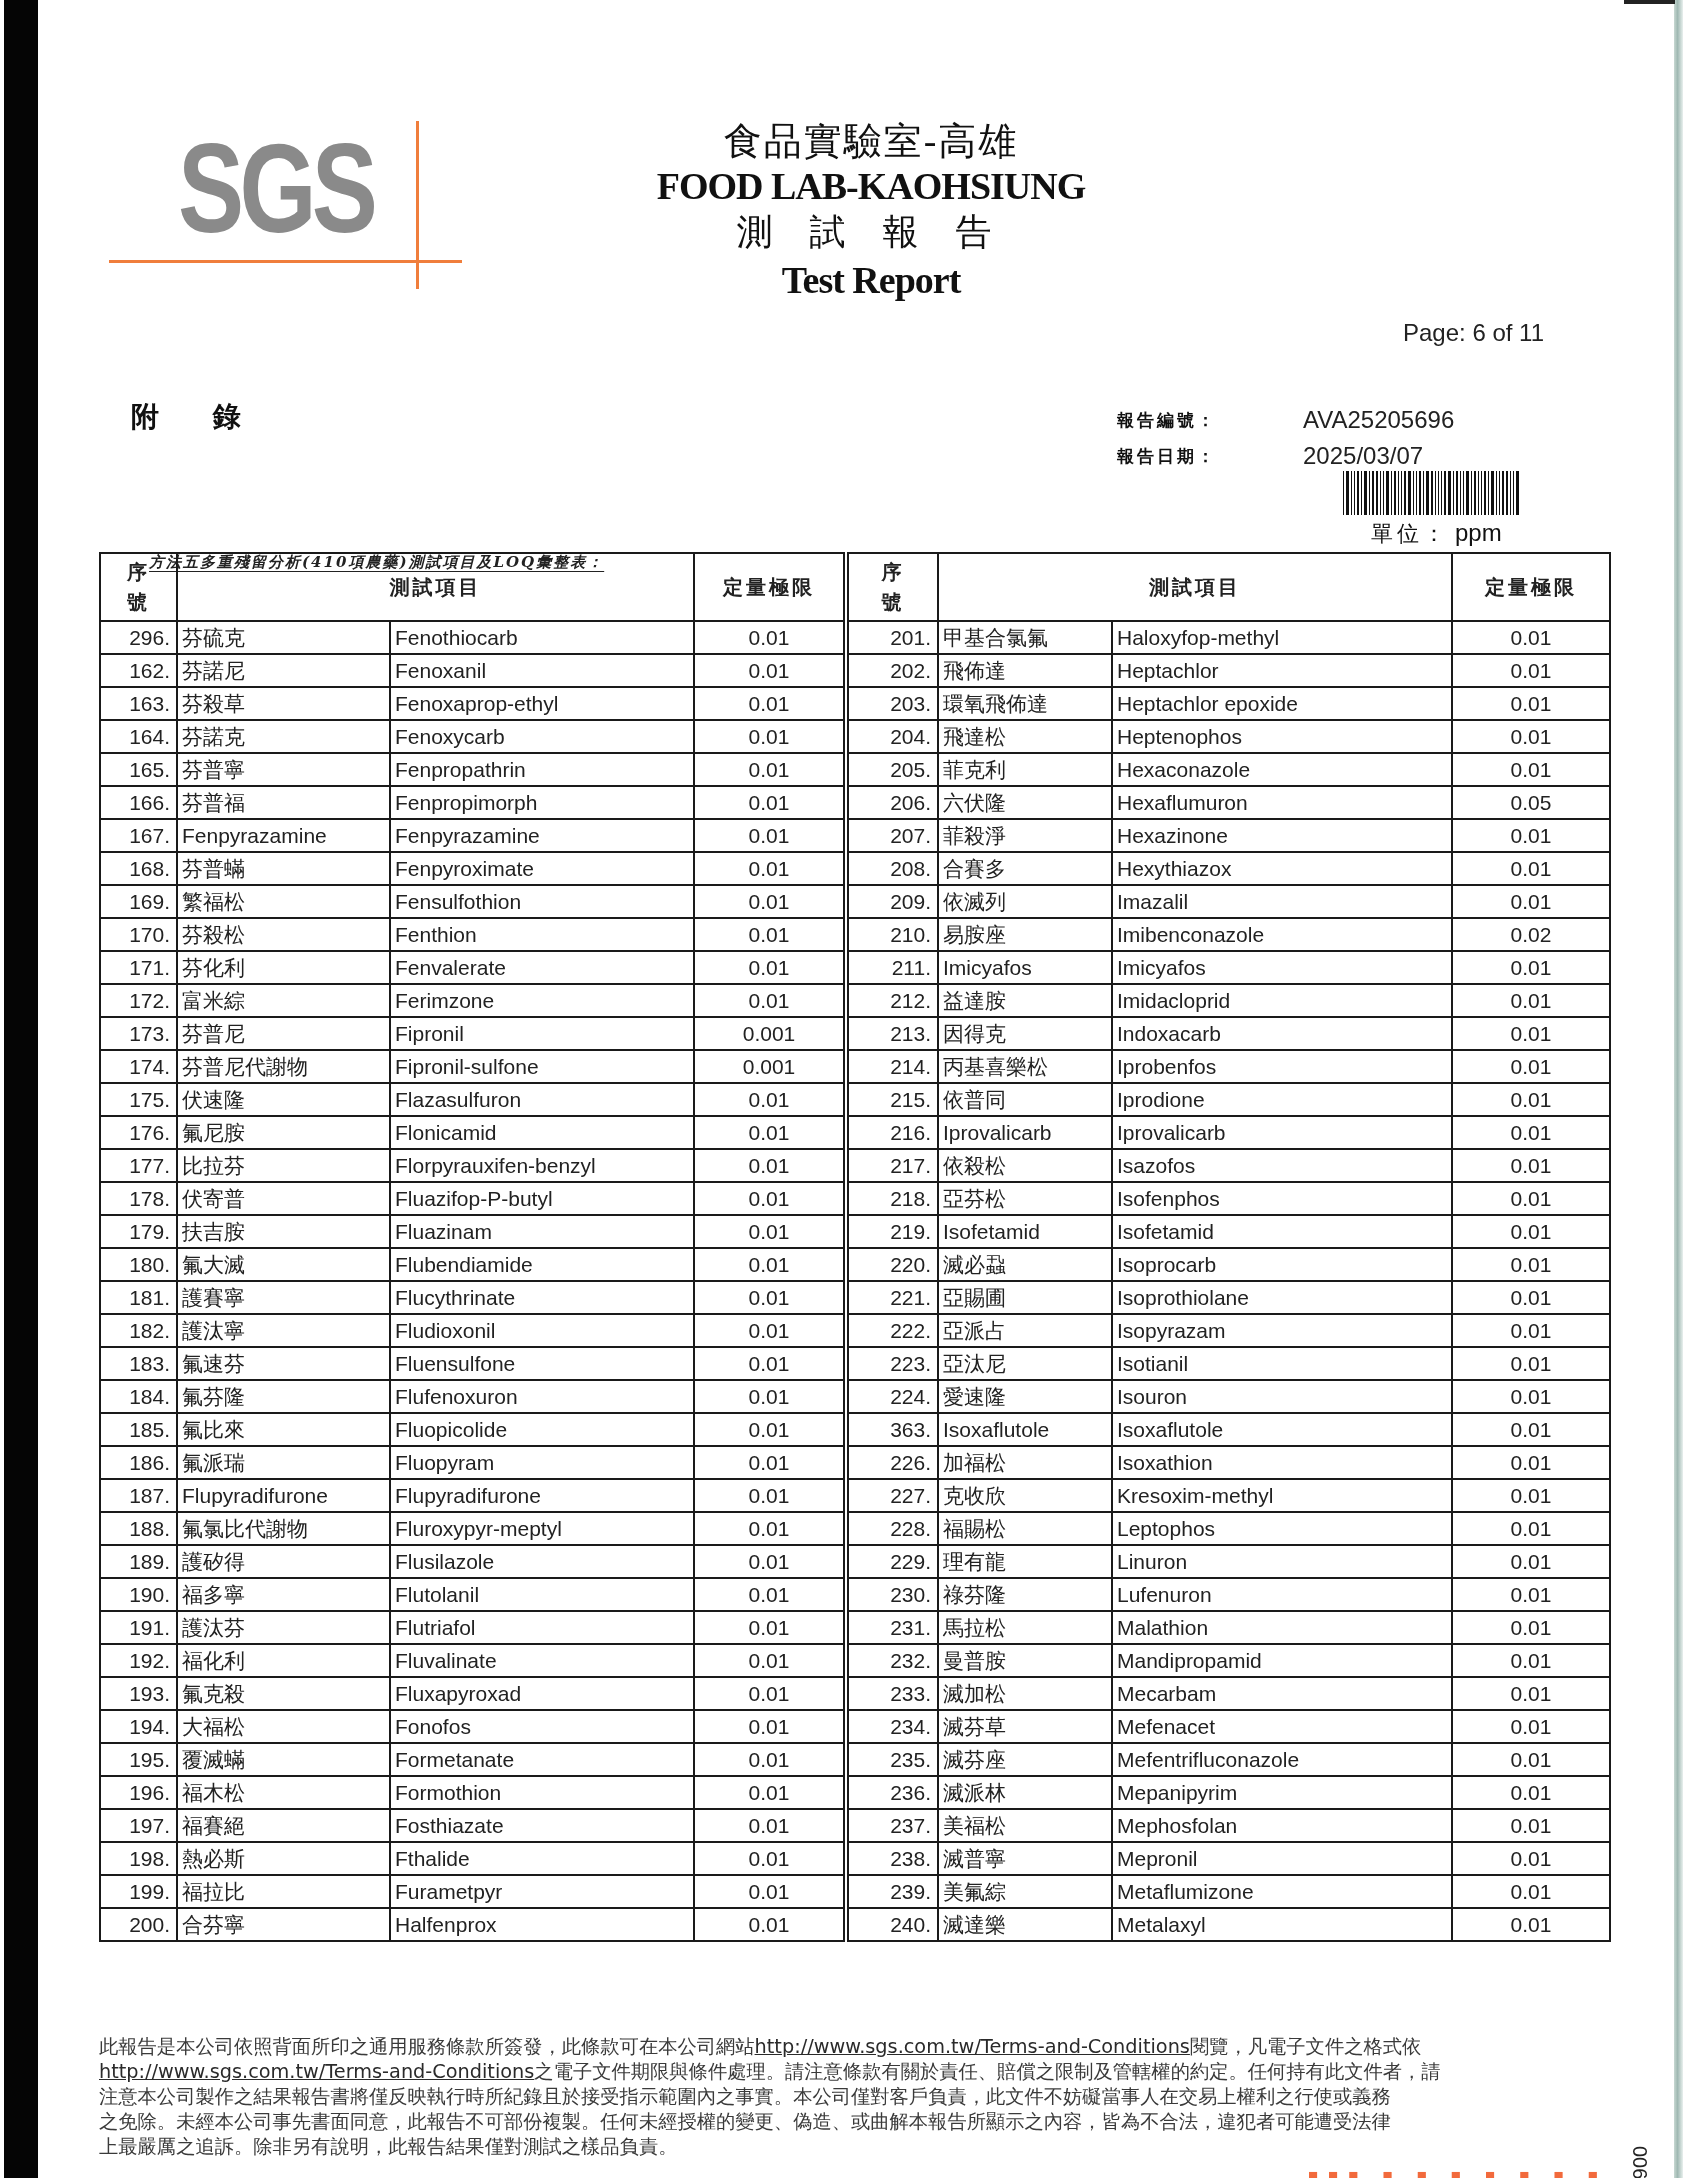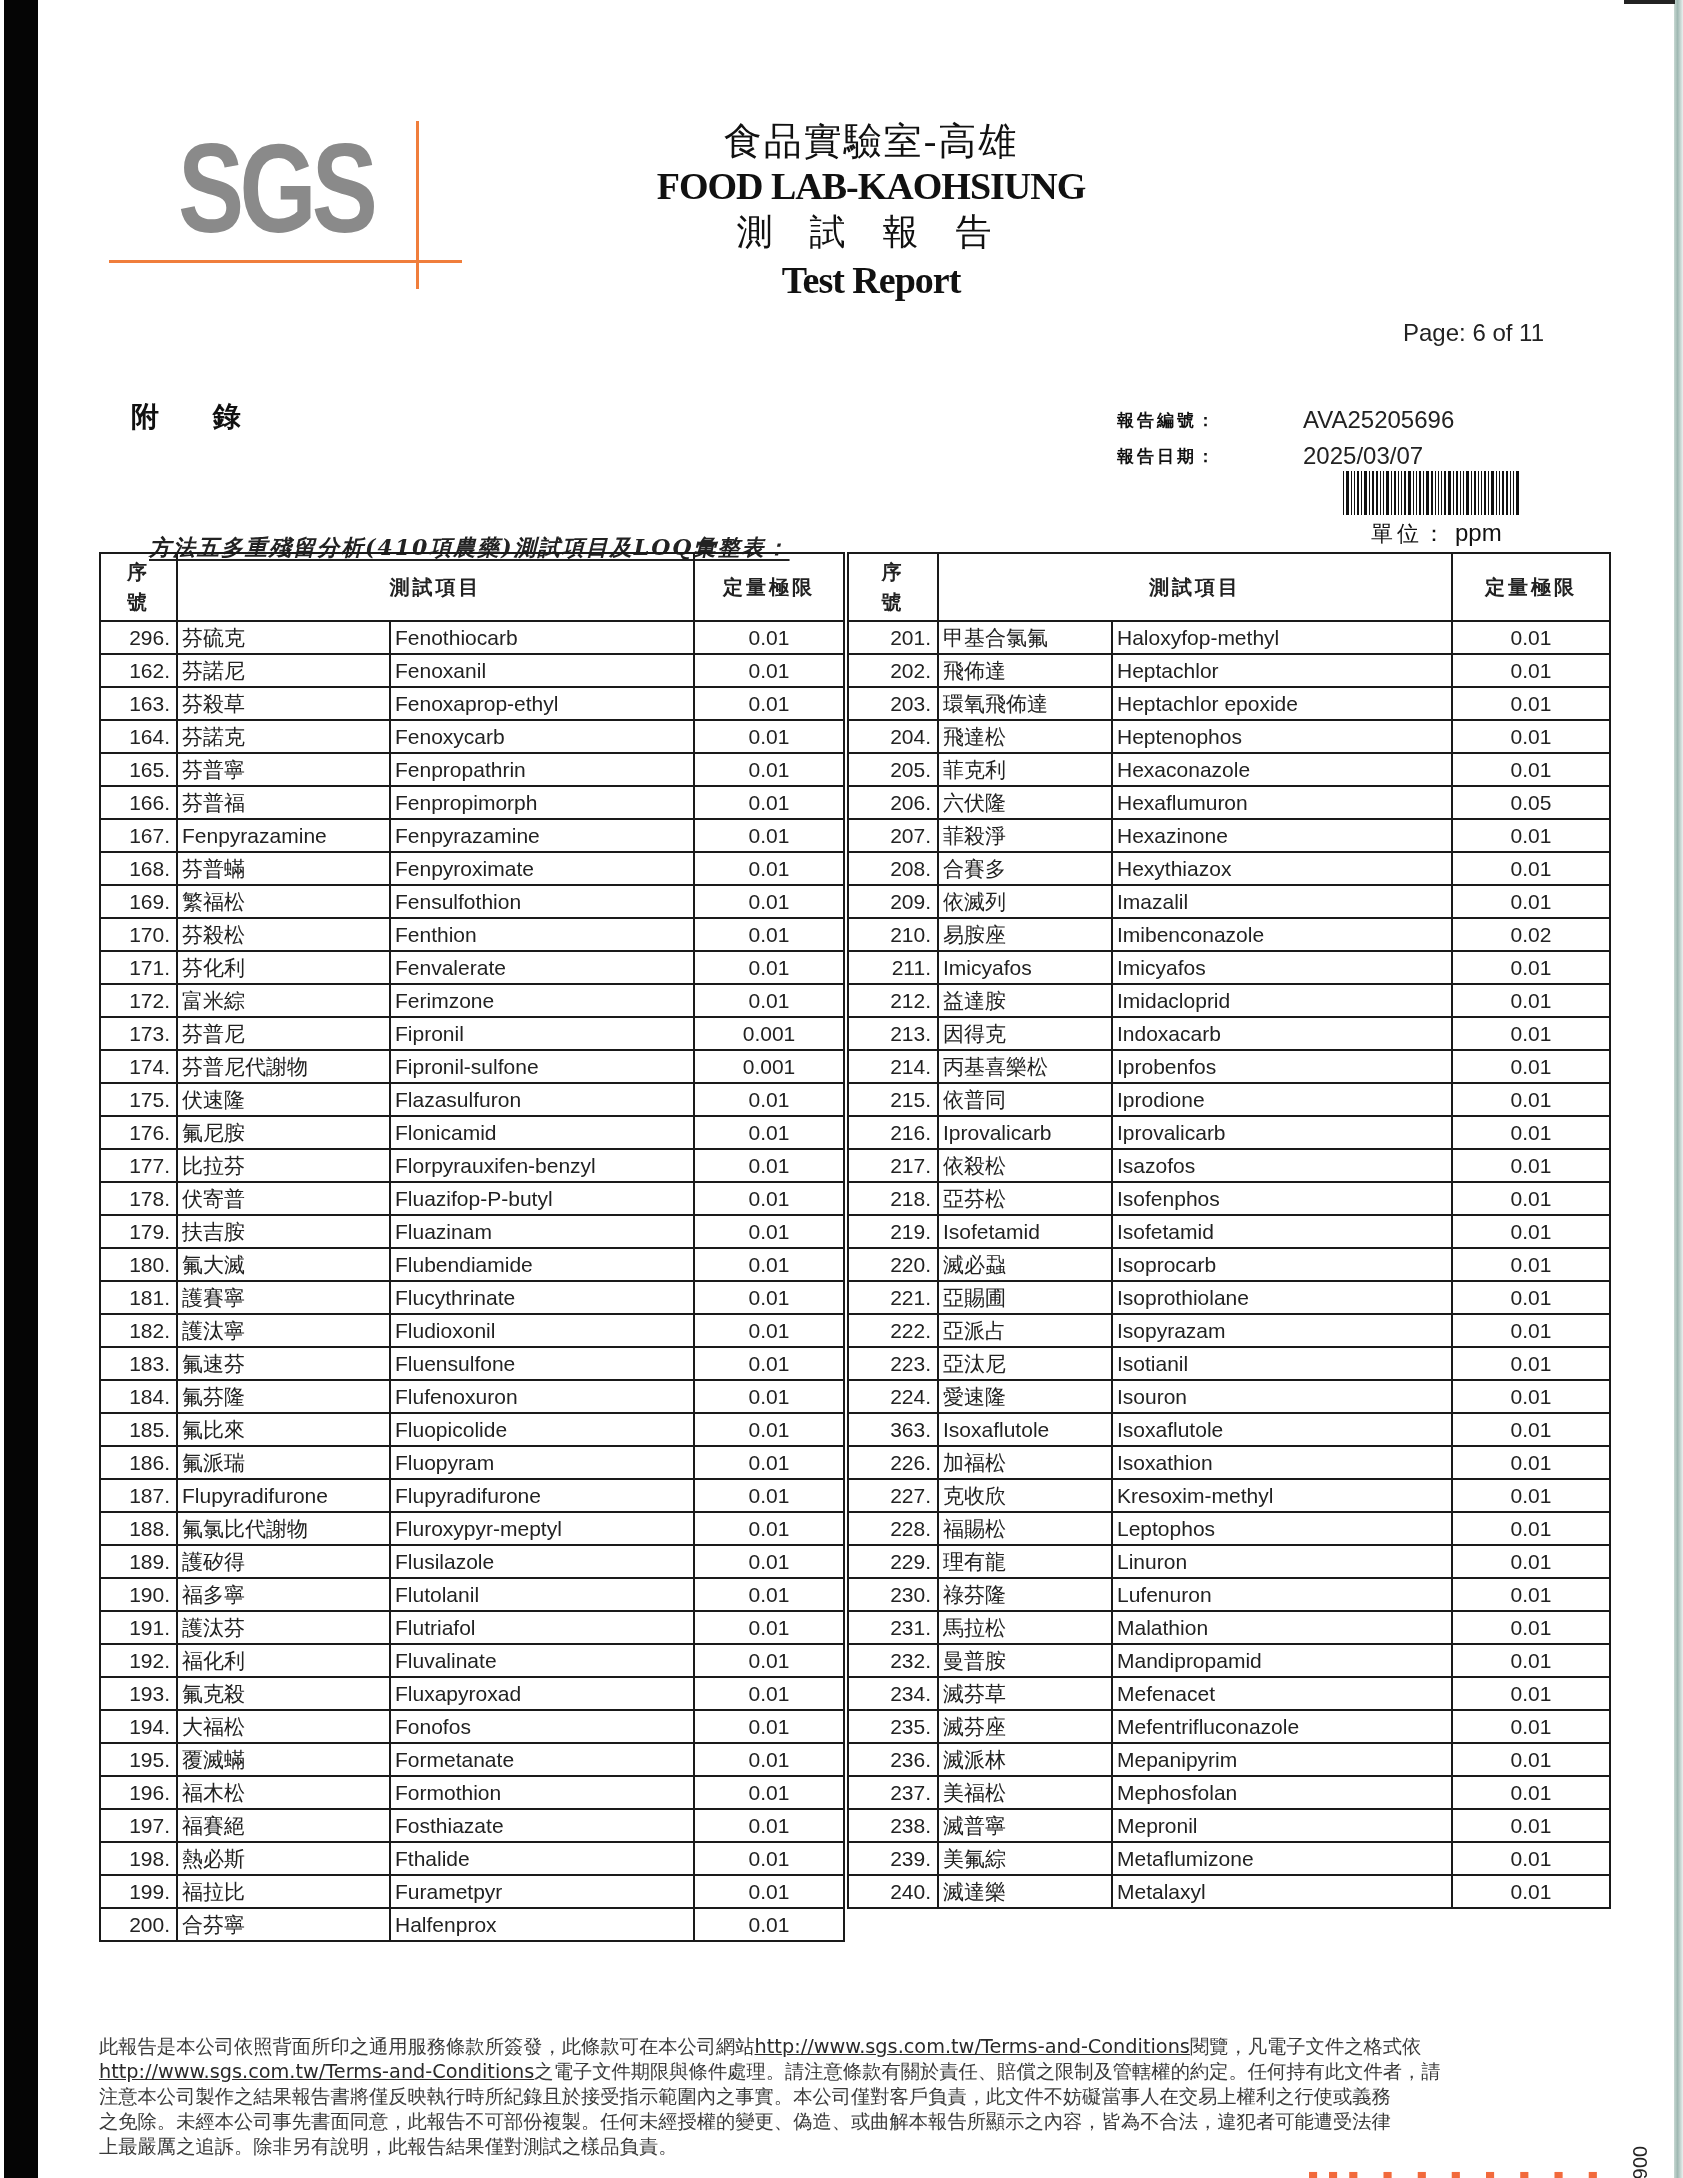--- a/index.html
+++ b/index.html
@@ -41,8 +41,8 @@
   .unit .u-label { font-family: "DejaVu Serif", serif; letter-spacing: 4px; }
   .unit .u-value { margin-left: 6px; font-size: 24px; }
 
-  .table-title { position: absolute; left: 149px; top: 533px; font-family: "DejaVu Serif", serif; font-weight: bold; font-style: italic;
-    font-size: 22px; letter-spacing: 2px; text-decoration: underline; text-underline-offset: 4px; color: #222; }
+  .table-title { position: absolute; left: 149px; top: 553px; font-family: "DejaVu Serif", serif; font-weight: bold; font-style: italic;
+    font-size: 15px; letter-spacing: 2px; text-decoration: underline; text-underline-offset: 4px; color: #222; }
 
   
   table.loq { position: absolute; top: 552px; border-collapse: collapse; table-layout: fixed; font-size: 21px; color: #222; }

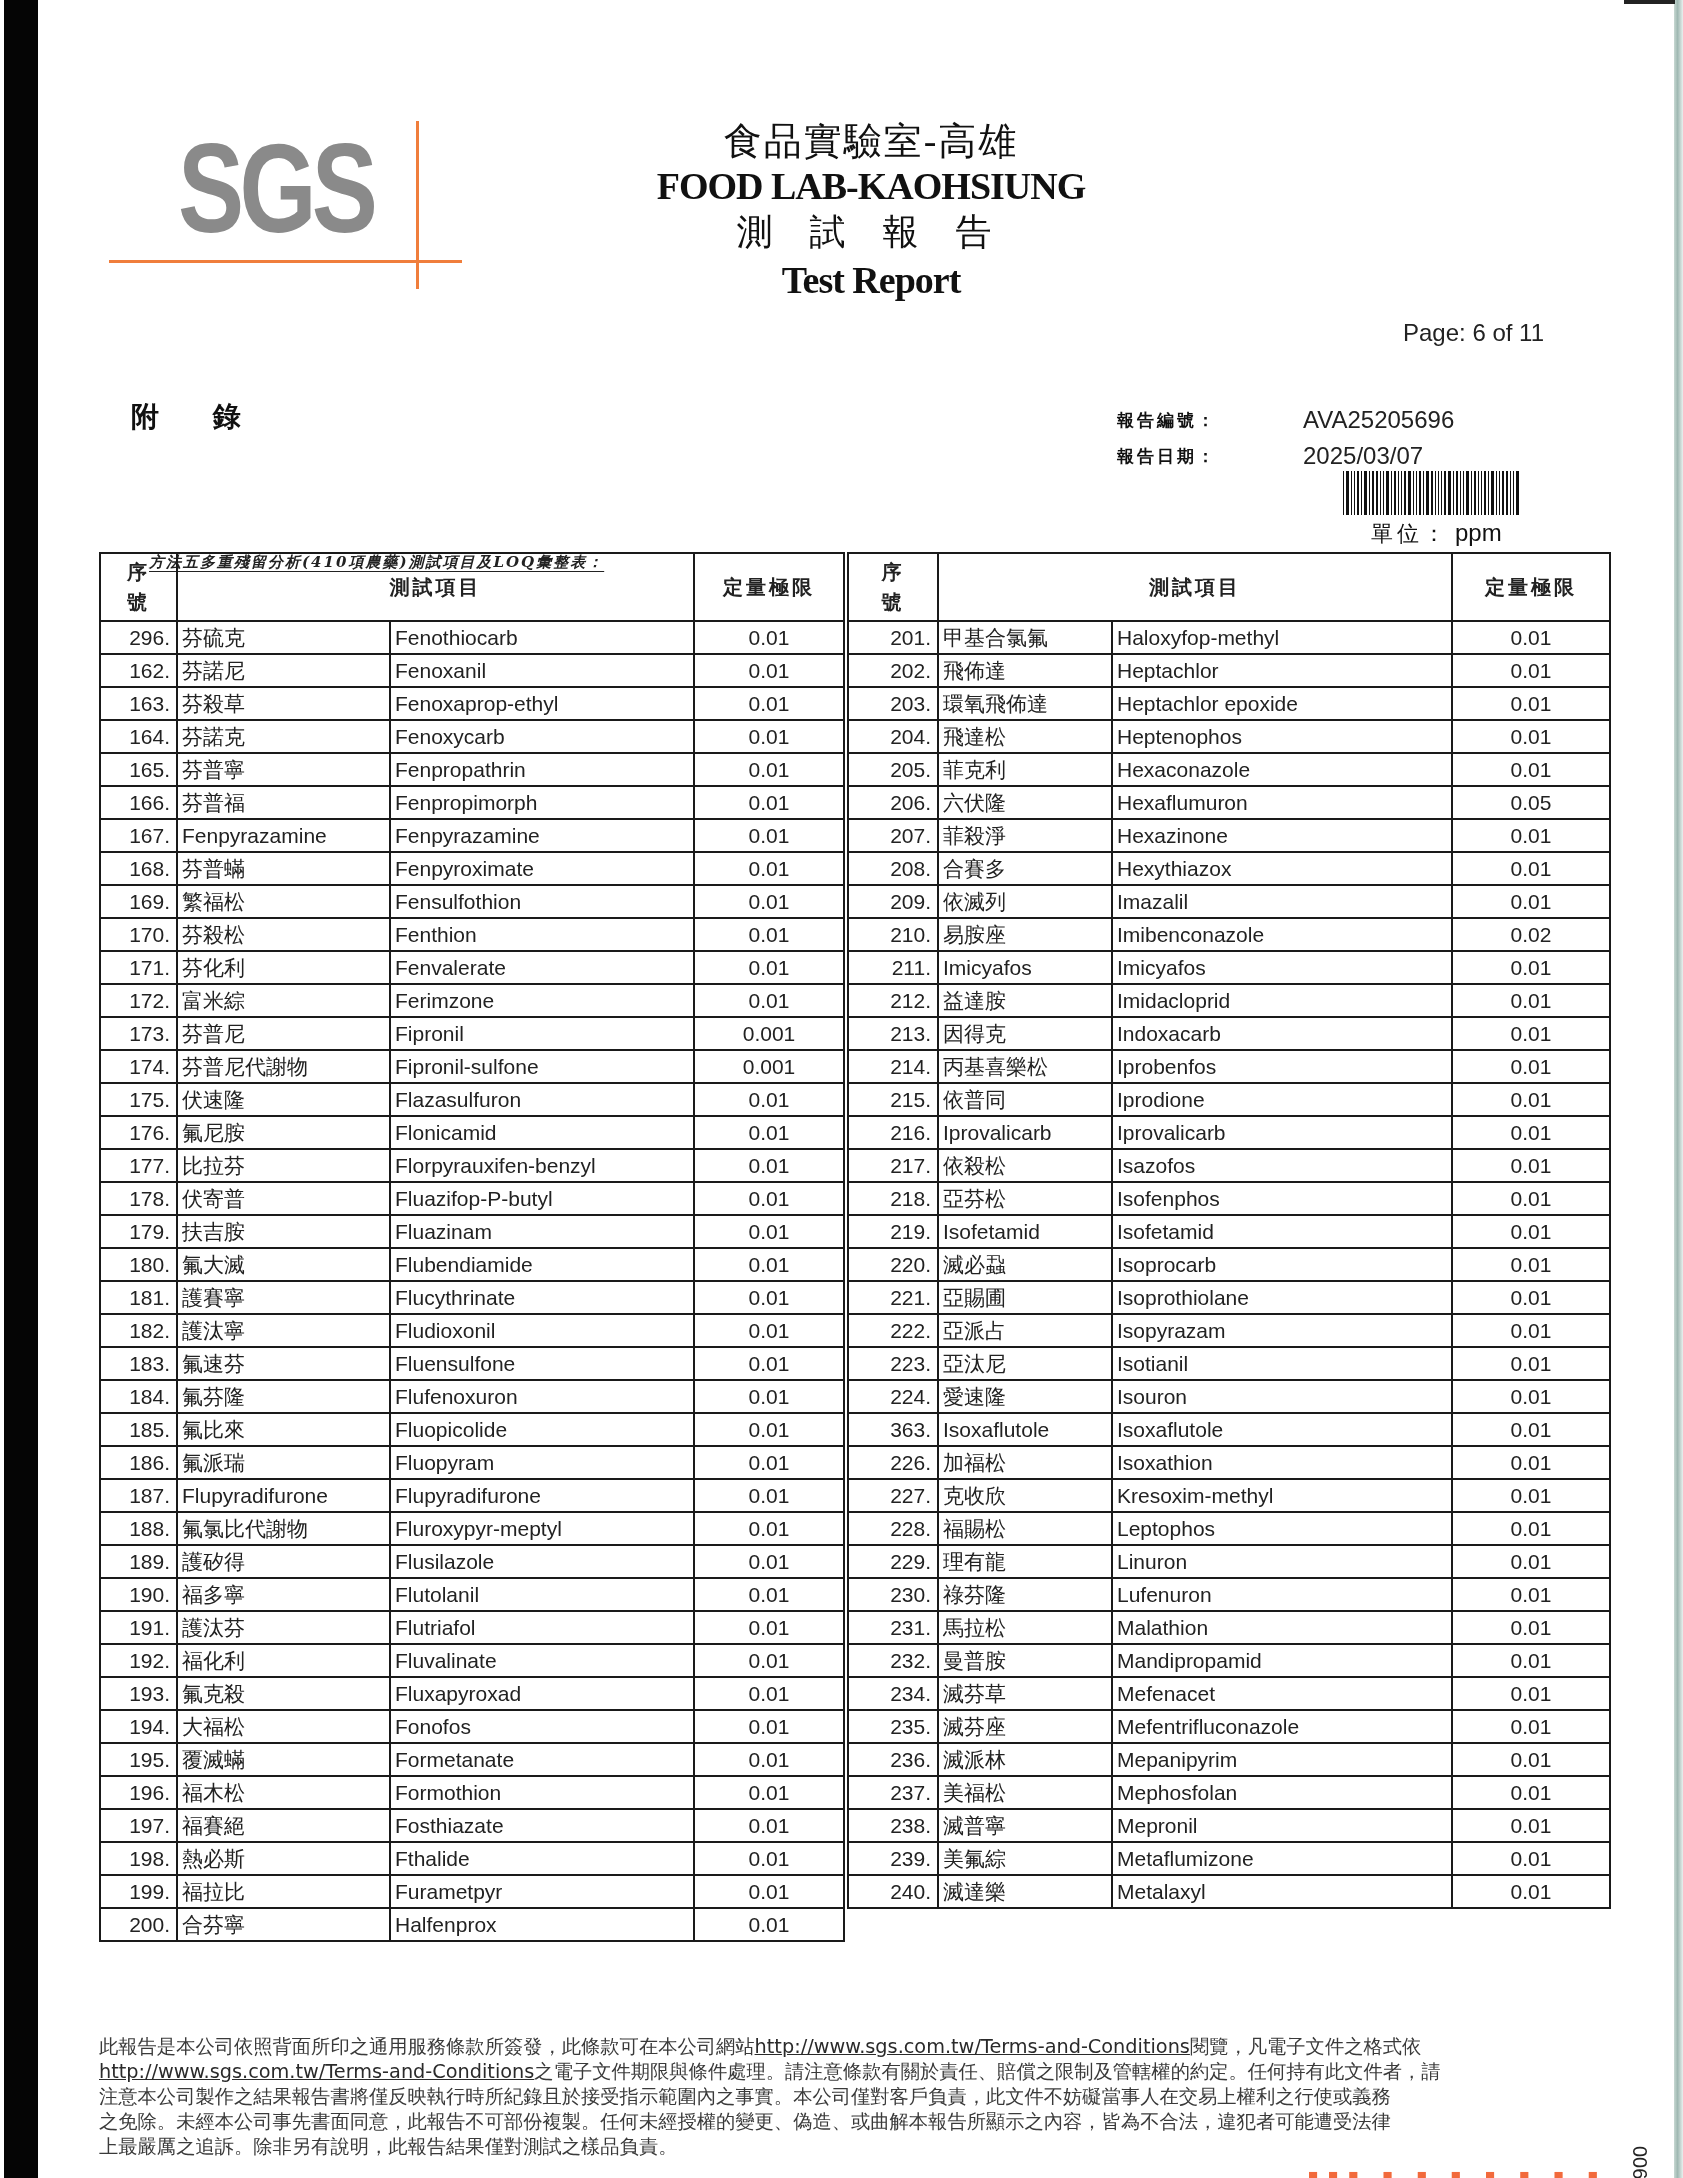--- a/index.html
+++ b/index.html
@@ -619,6 +619,12 @@
         <td class="loq-v">0.01</td>
       </tr>
       <tr>
+        <td class="seq">233.</td>
+        <td class="cn">滅加松</td>
+        <td class="en">Mecarbam</td>
+        <td class="loq-v">0.01</td>
+      </tr>
+      <tr>
         <td class="seq">234.</td>
         <td class="cn">滅芬草</td>
         <td class="en">Mefenacet</td>

